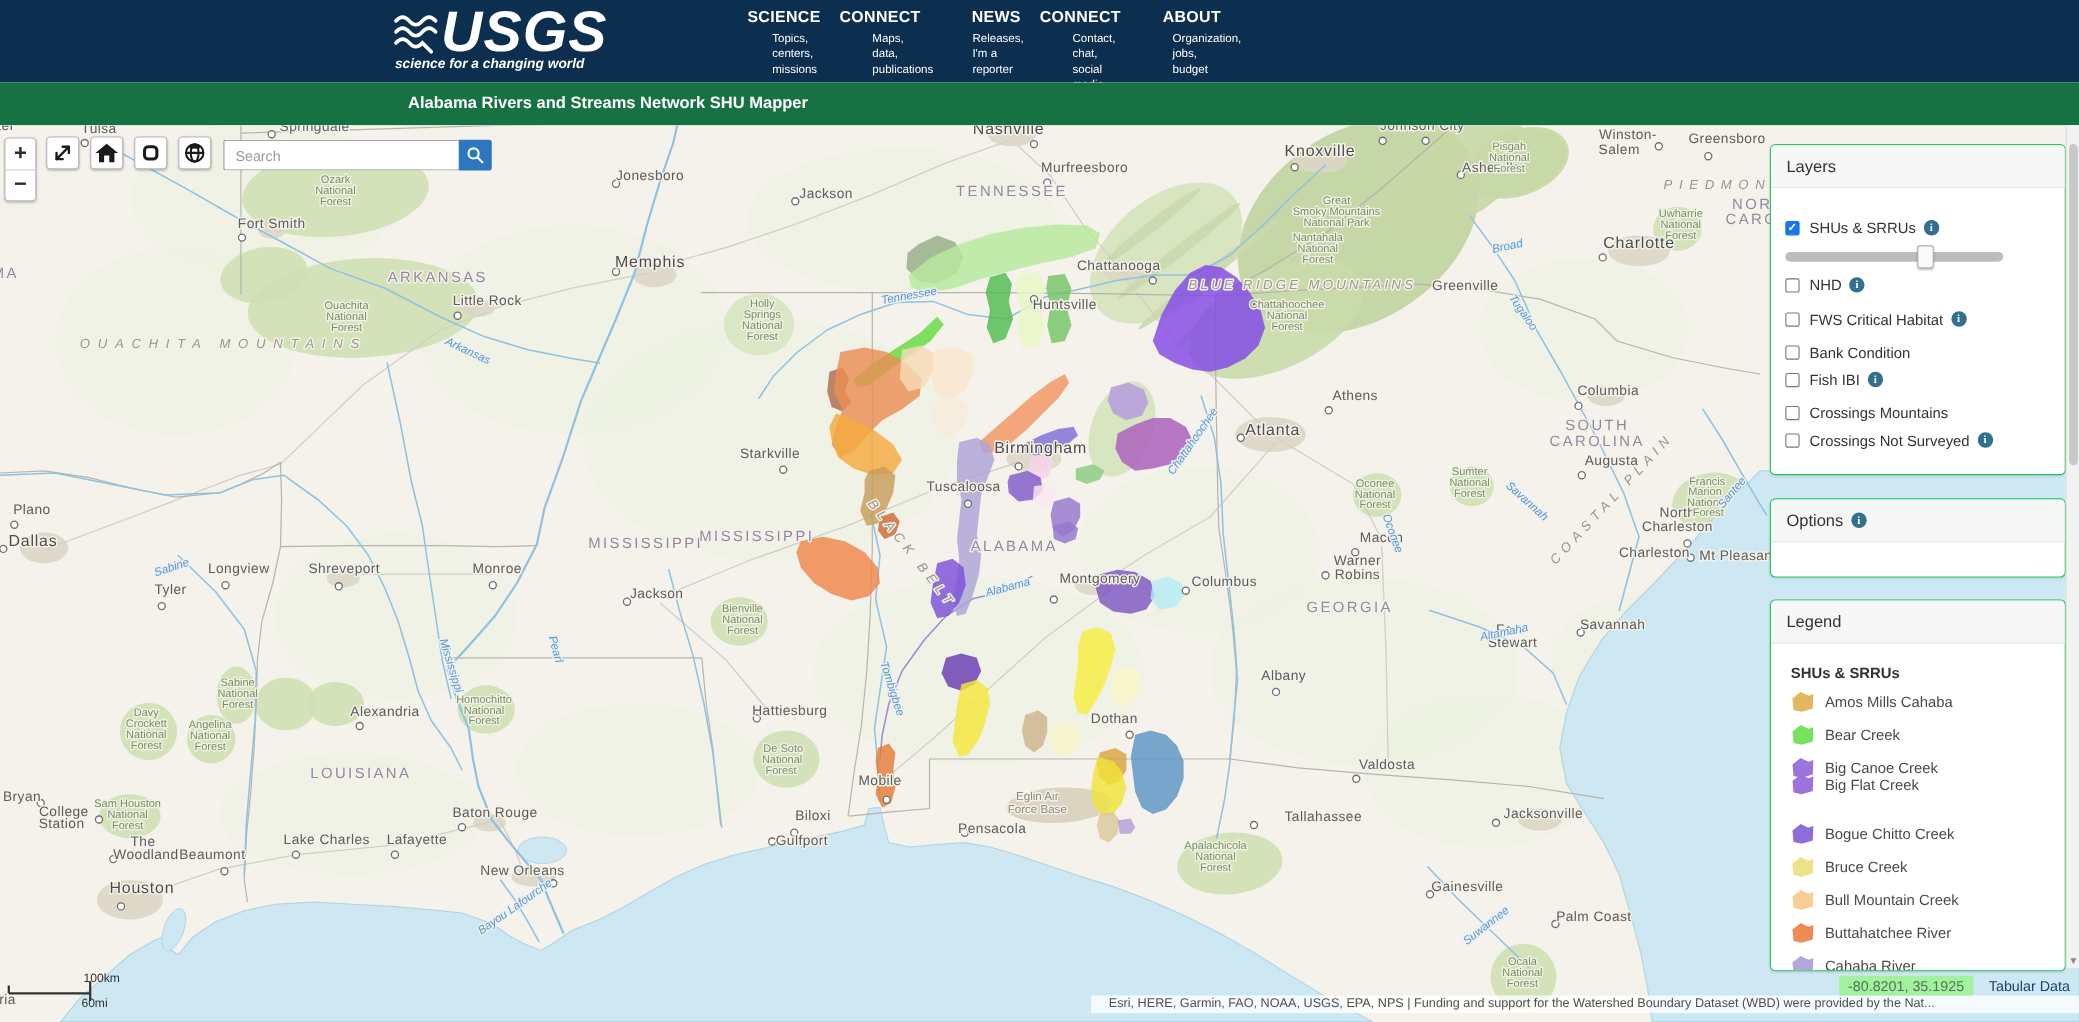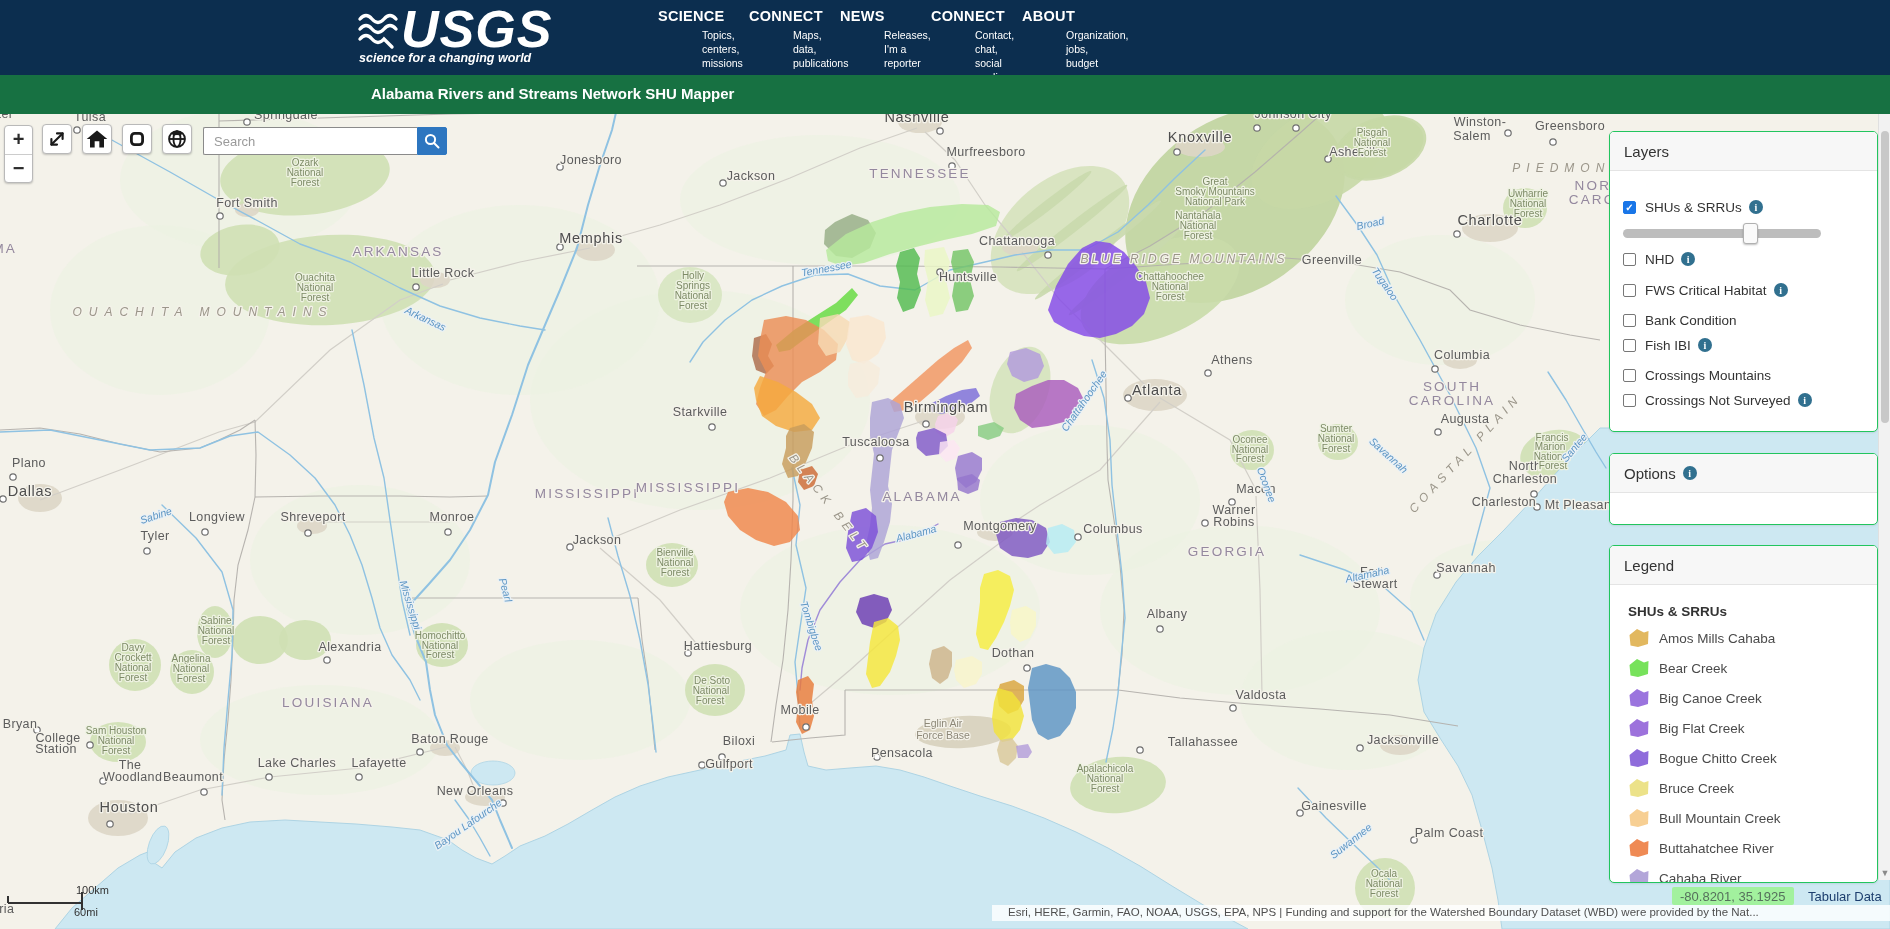--- a/index.html
+++ b/index.html
@@ -11,7 +11,7 @@
   #logo .word{position:absolute;left:44px;top:-6px;font-size:52px;font-weight:bold;letter-spacing:1px;font-style:italic;}
   #logo .tag{position:absolute;left:2px;top:46px;font-size:12.5px;font-style:italic;font-weight:bold;white-space:nowrap;}
   .navcol{position:absolute;top:8px;width:88px;color:#fff;}
-  .navcol .nt{font-size:14.5px;font-weight:bold;letter-spacing:.3px;cursor:pointer;}
+  .navcol .nt{font-size:14.5px;font-weight:bold;letter-spacing:.3px;cursor:pointer;text-align:right;}
   .navcol .ns{font-size:10.5px;line-height:14px;margin-top:4px;white-space:pre-line;margin-left:44px;}
   
   #titlebar{position:absolute;left:0;top:75px;width:1890px;height:39px;background:#177142;}

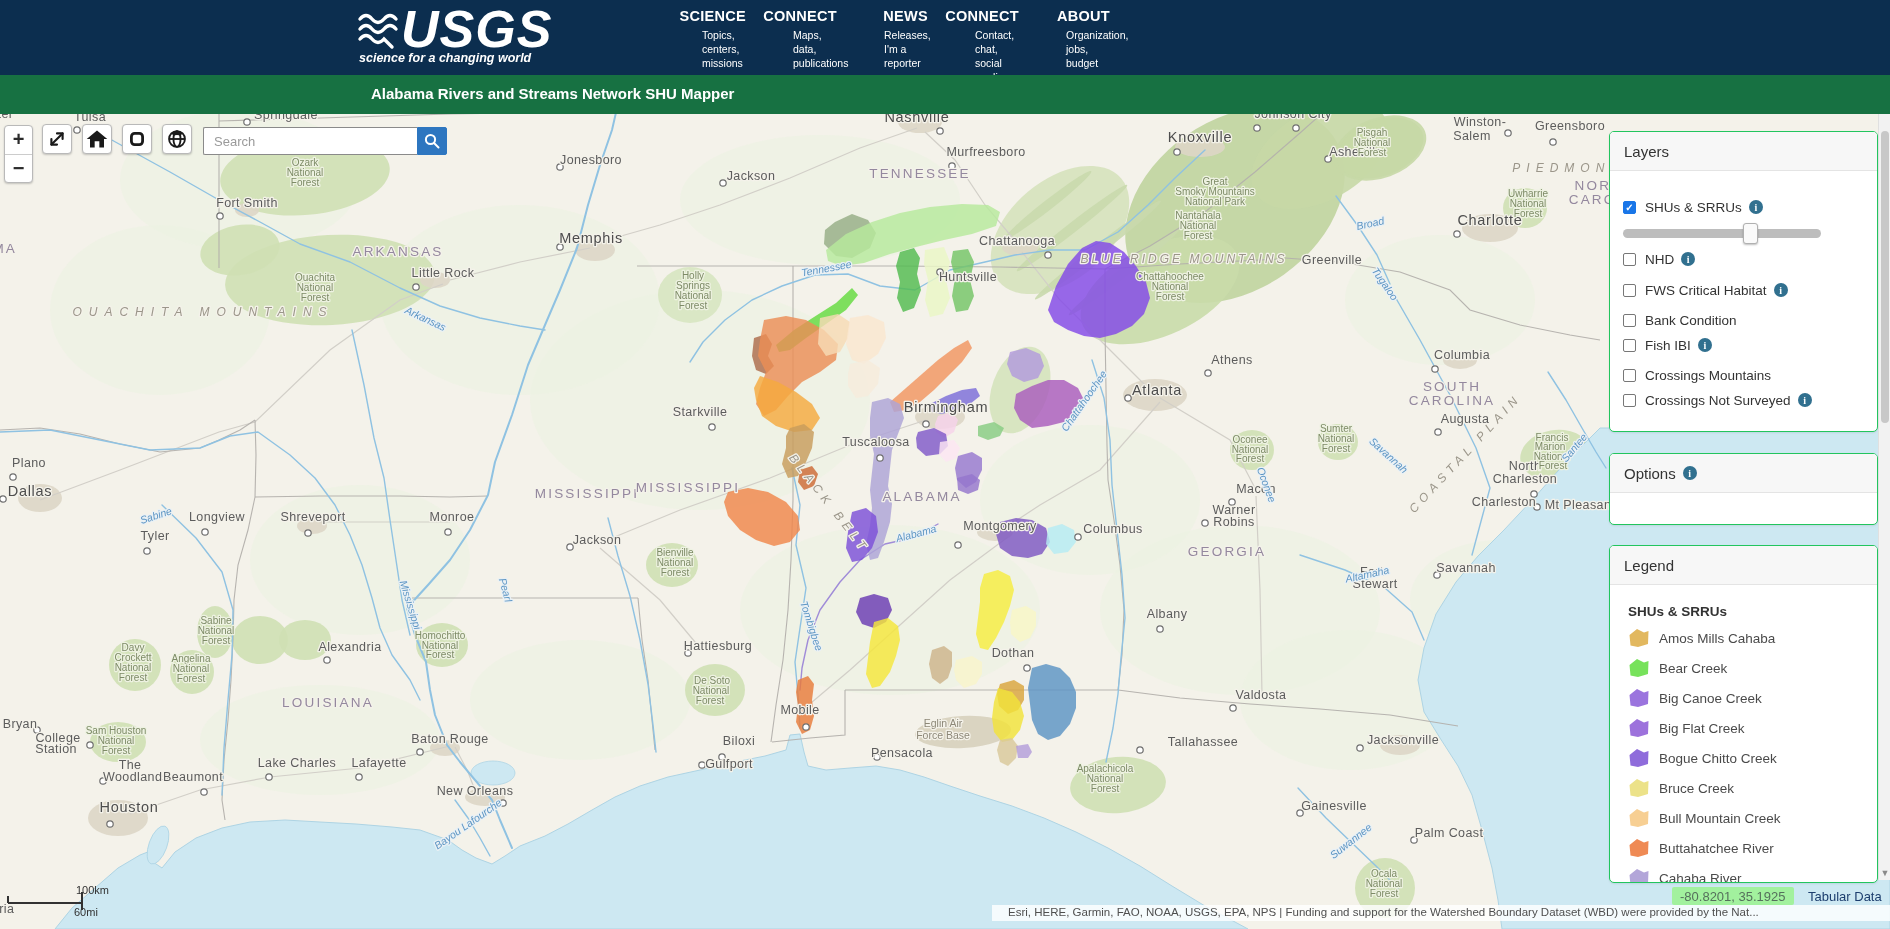--- a/index.html
+++ b/index.html
@@ -639,7 +639,7 @@
           </svg>
           <span class="tx">Big Canoe Creek</span>
         </div>
-        <div class="lg-item" style="top: 172px;">
+        <div class="lg-item" style="top: 157px;">
           <svg class="sw" width="22" height="20" viewBox="0 0 22 20">
             <path d="M1.5,7 L9,1 L16,4.5 L20.5,3 L20,16 L10,19 L2.5,17.5 Z" fill="#9d72dc"></path>
           </svg>

